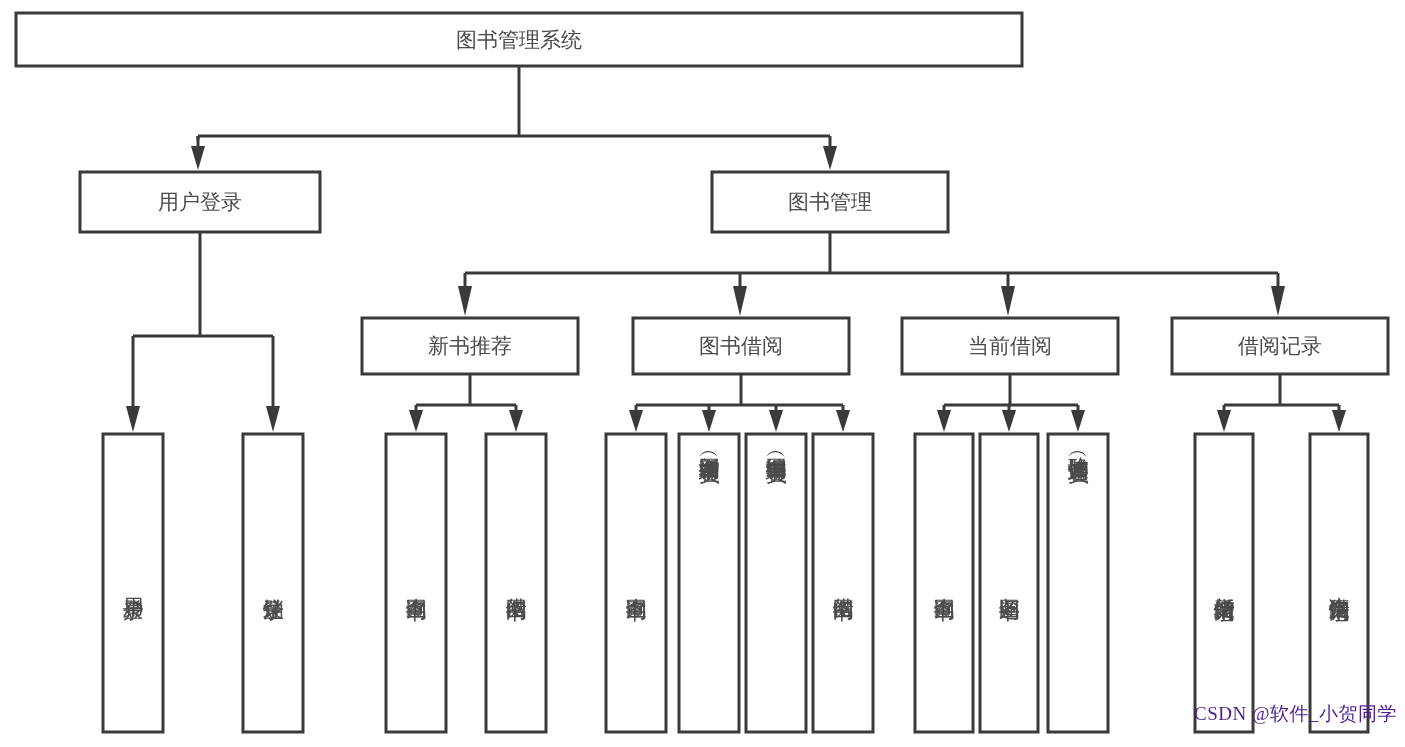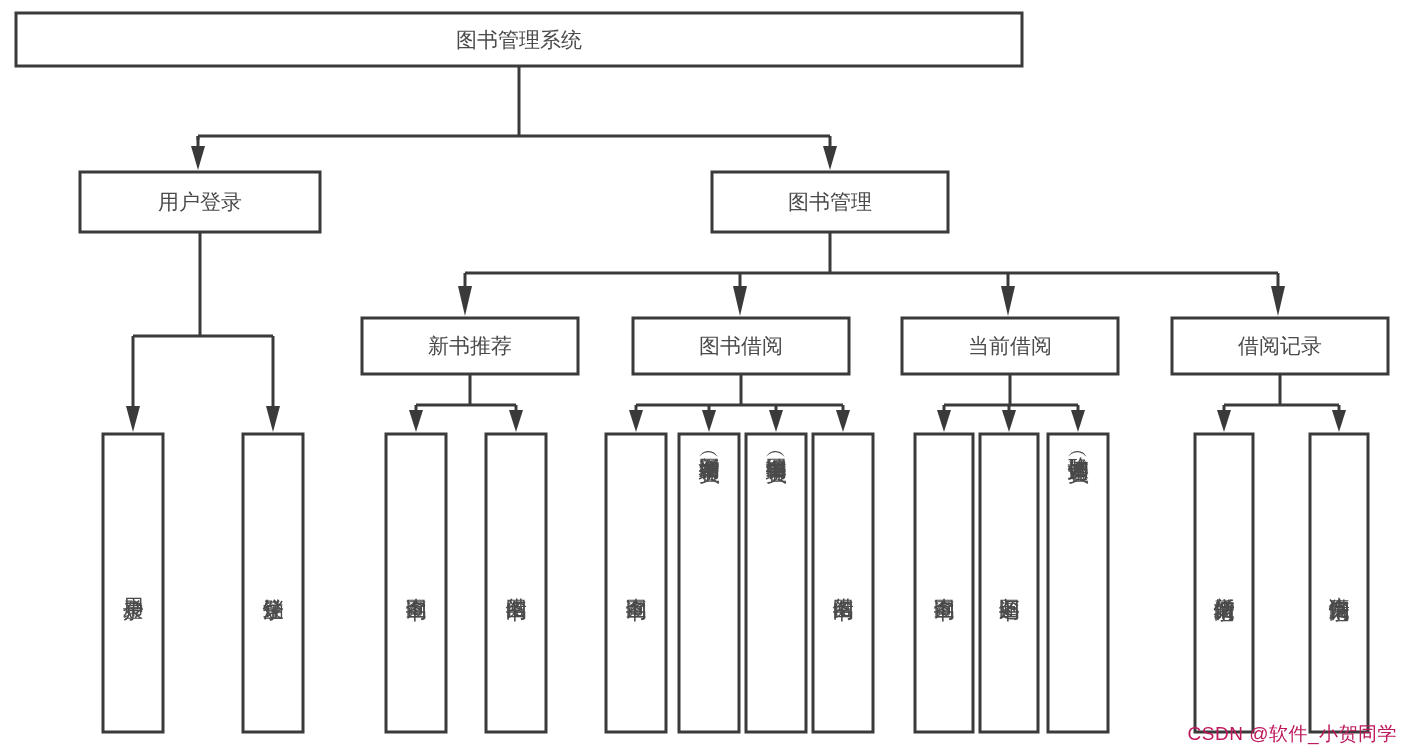--- a/index.html
+++ b/index.html
@@ -66,10 +66,10 @@
   #watermark {
     position: absolute;
     right: 8px;
-    bottom: 0;
-    font-family: Liberation Sans, sans-serif;
+    bottom: 20px;
+    font-family: Liberation Serif, serif;
     font-size: 19px;
-    color: #be185d;
+    color: #4c1d95;
     white-space: nowrap;
     letter-spacing: 0.5px;
   }

